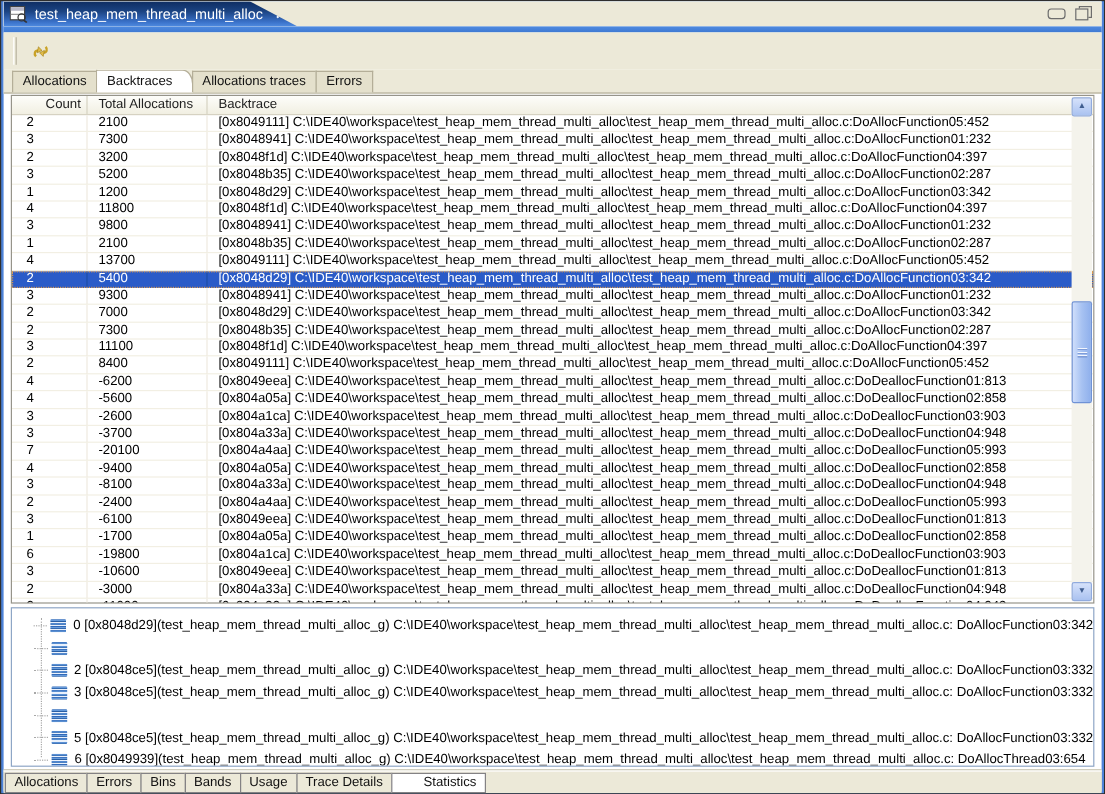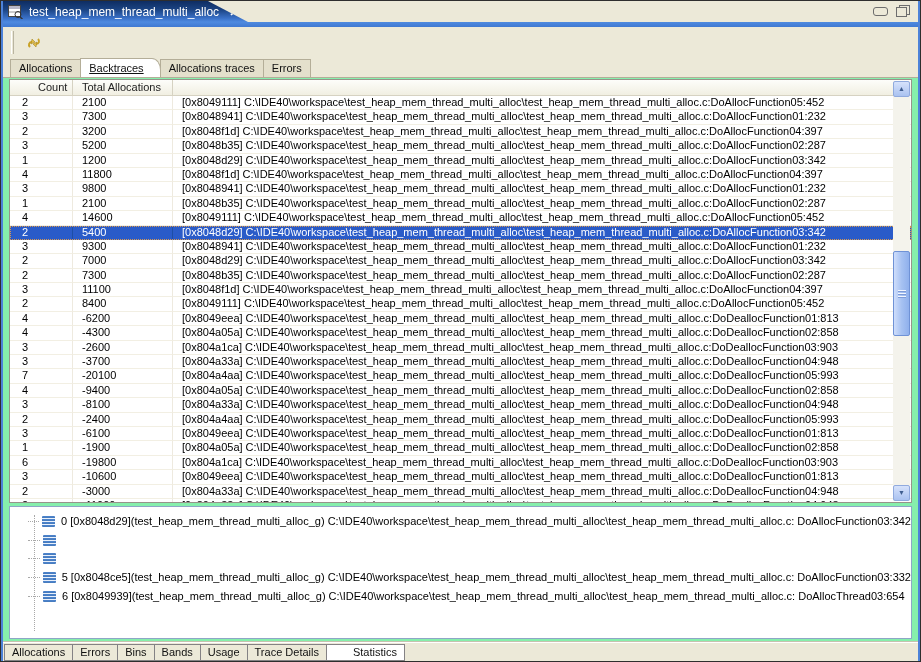--- a/index.html
+++ b/index.html
@@ -8,7 +8,7 @@
     position: relative; width: 921px; height: 662px;
     background: #4d82d8; border: 1px solid #2e2e2e; overflow: hidden;
   }
-  #inner { position: absolute; top: 0; left: 2px; right: 2px; bottom: 2px; background: #86efac; }
+  #inner { position: absolute; top: 0; left: 2px; right: 2px; bottom: 2px; background: #ffffff; }
 
   
   #titlebar { position: absolute; top: 0; left: 0; right: 0; height: 21px; background: #ece9d8; }

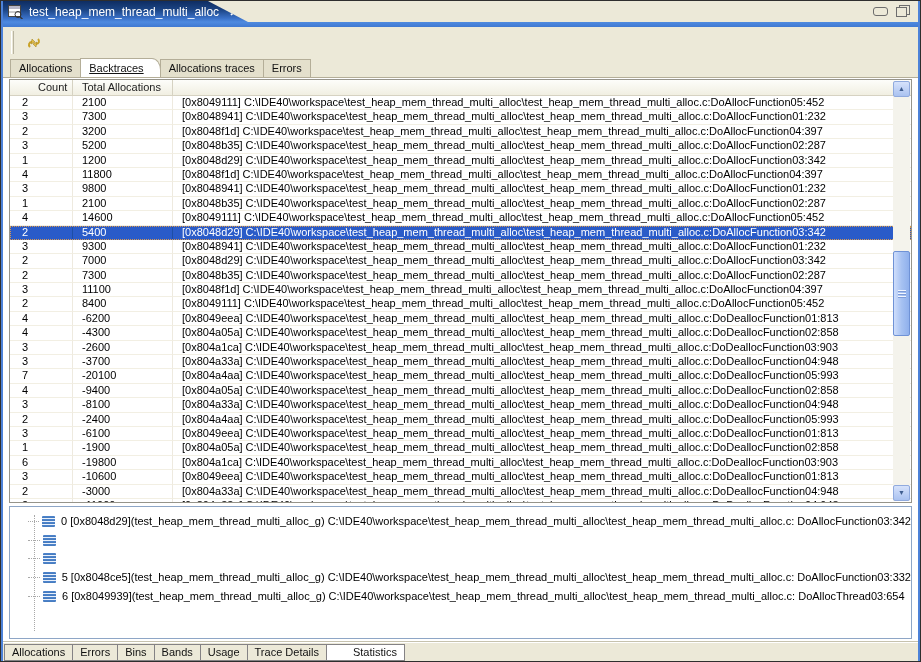--- a/index.html
+++ b/index.html
@@ -41,7 +41,7 @@
   .ttab { height: 18px; line-height: 17px; padding: 0 8px; font-size: 11px; color: #111;
     border: 1px solid #b4ae98; border-bottom: none; background: #e4e0cc; cursor: pointer; margin-right: -1px; white-space: nowrap; }
   .ttab.active { background: #fff; height: 19px; line-height: 18px; border-top-right-radius: 9px 12px;
-    padding-right: 16px; position: relative; z-index: 2; text-decoration: underline; }
+    padding-right: 16px; position: relative; z-index: 2; }
 
   
   #table { position: absolute; left: 6px; top: 78px; width: 903px; height: 424px;

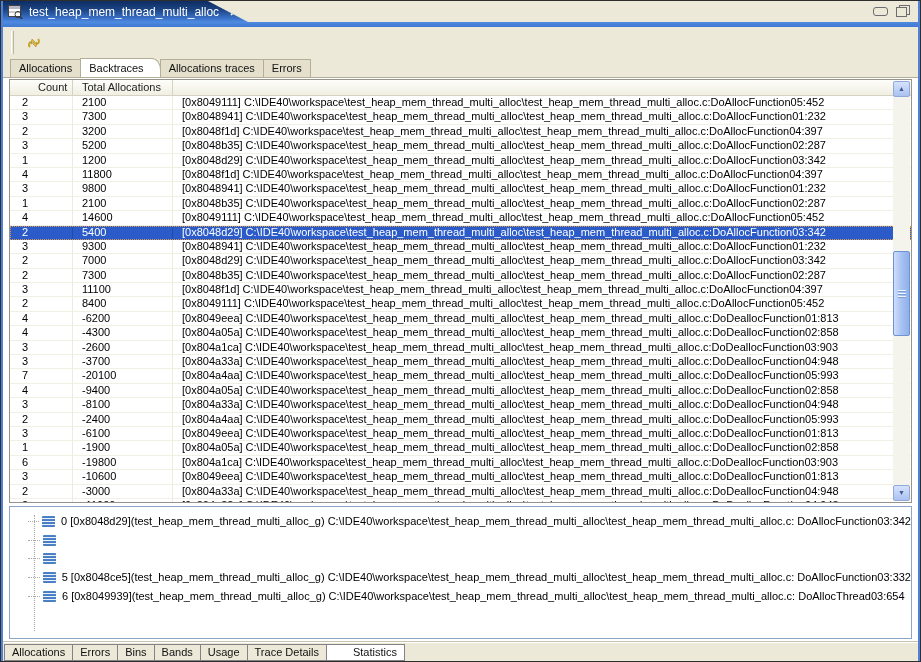--- a/index.html
+++ b/index.html
@@ -146,6 +146,7 @@
       <div id="thead">
           <div class="hc w0">Count</div>
           <div class="hc w1">Total Allocations</div>
+          <div class="hc w2">Backtrace</div>
         </div>
       <div id="tbody">
   <div class="trow">

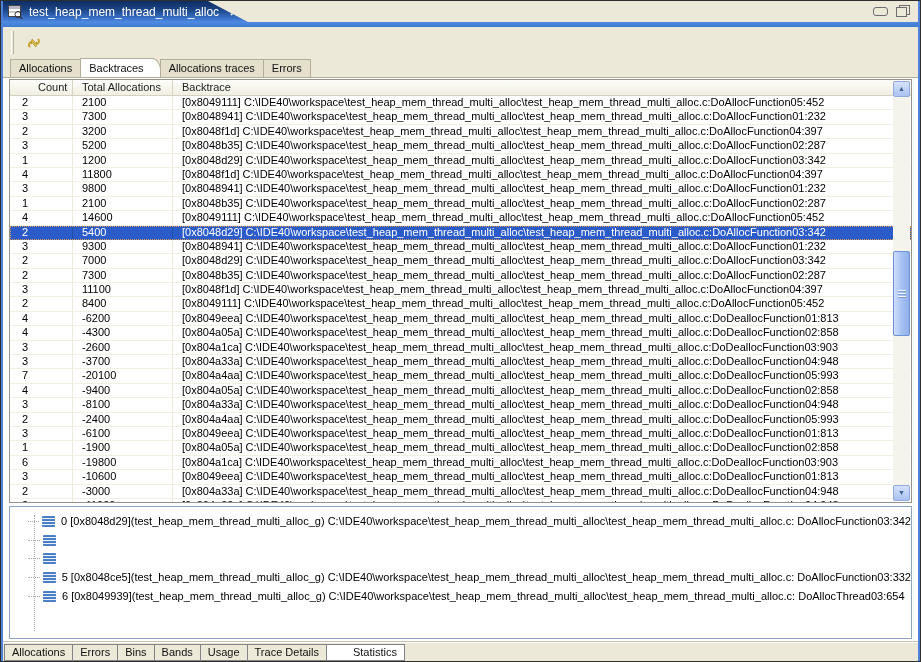--- a/index.html
+++ b/index.html
@@ -199,7 +199,7 @@
 
   <div class="trow">
     <div class="c count">4</div>
-    <div class="c total">14600</div>
+    <div class="c total">13700</div>
     <div class="c bt">[0x8049111] C:\IDE40\workspace\test_heap_mem_thread_multi_alloc\test_heap_mem_thread_multi_alloc.c:DoAllocFunction05:452</div>
   </div>
 

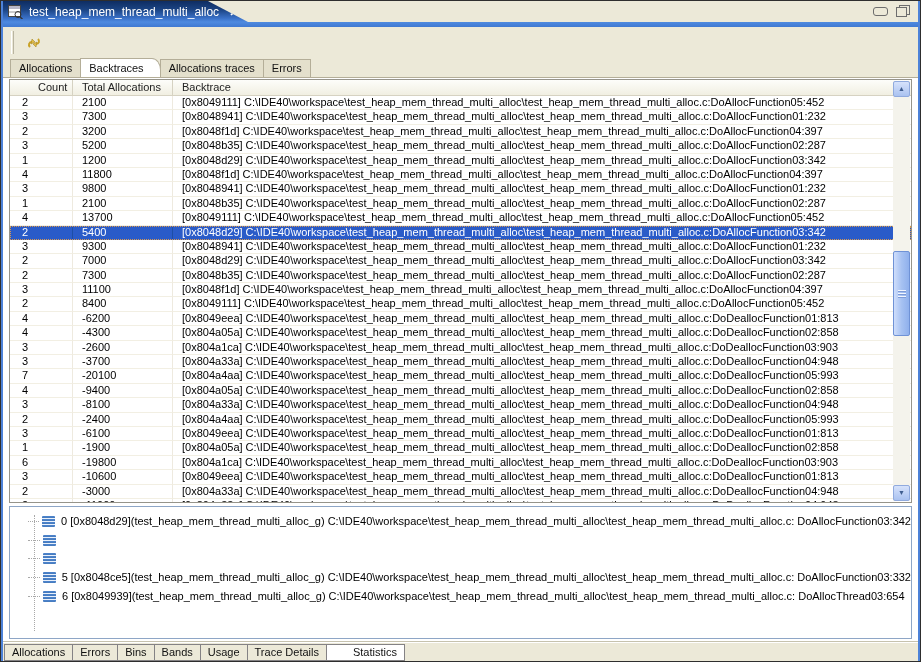--- a/index.html
+++ b/index.html
@@ -247,7 +247,7 @@
 
   <div class="trow">
     <div class="c count">4</div>
-    <div class="c total">-4300</div>
+    <div class="c total">-5600</div>
     <div class="c bt">[0x804a05a] C:\IDE40\workspace\test_heap_mem_thread_multi_alloc\test_heap_mem_thread_multi_alloc.c:DoDeallocFunction02:858</div>
   </div>
 

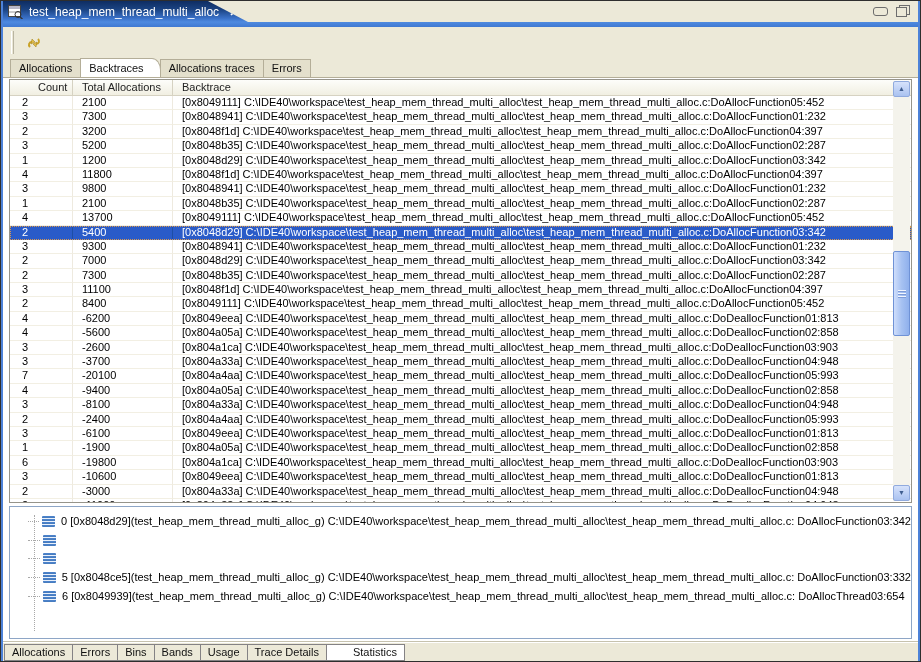--- a/index.html
+++ b/index.html
@@ -295,7 +295,7 @@
 
   <div class="trow">
     <div class="c count">1</div>
-    <div class="c total">-1900</div>
+    <div class="c total">-1700</div>
     <div class="c bt">[0x804a05a] C:\IDE40\workspace\test_heap_mem_thread_multi_alloc\test_heap_mem_thread_multi_alloc.c:DoDeallocFunction02:858</div>
   </div>
 

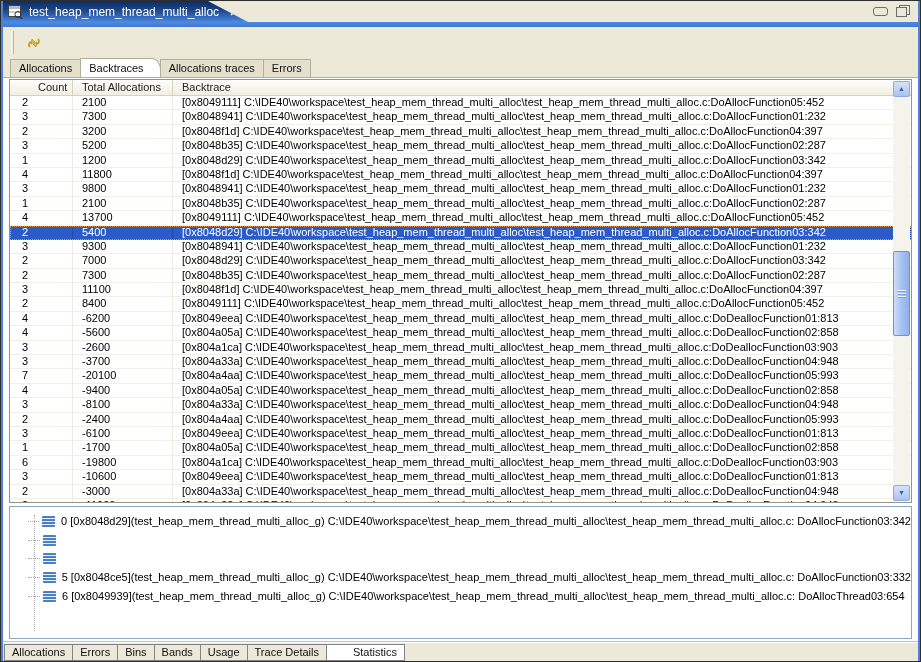--- a/index.html
+++ b/index.html
@@ -345,6 +345,11 @@
     <span class="stack-icon"></span>
   </div>
 
+  <div class="frame">
+    <span class="stub"></span>
+    <span class="stack-icon"></span>
+    <span class="frame-text">2 [0x8048ce5](test_heap_mem_thread_multi_alloc_g) C:\IDE40\workspace\test_heap_mem_thread_multi_alloc\test_heap_mem_thread_multi_alloc.c: DoAllocFunction03:332</span>
+  </div>
 
 
   <div class="frame">

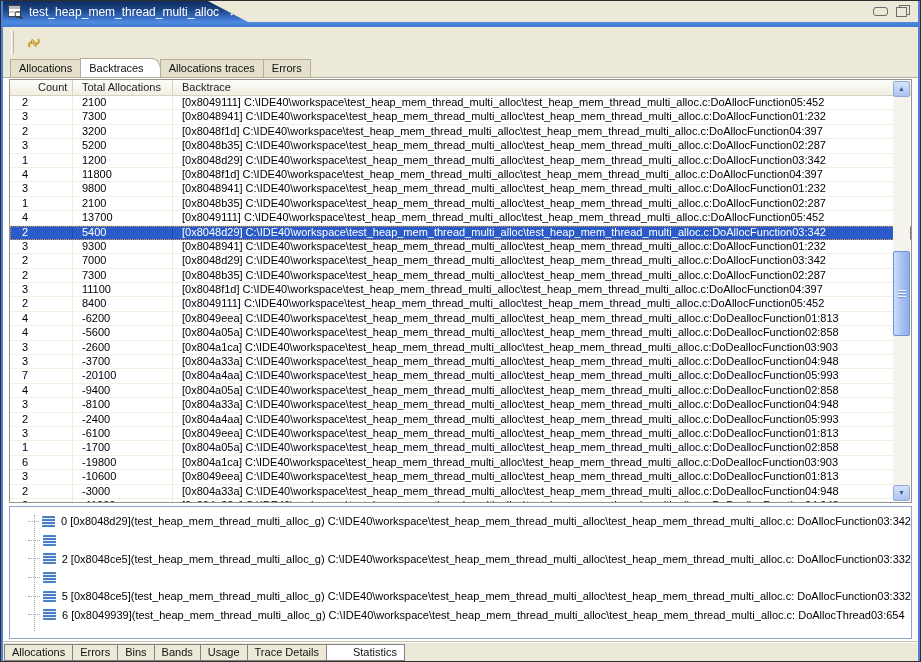--- a/index.html
+++ b/index.html
@@ -351,6 +351,11 @@
     <span class="frame-text">2 [0x8048ce5](test_heap_mem_thread_multi_alloc_g) C:\IDE40\workspace\test_heap_mem_thread_multi_alloc\test_heap_mem_thread_multi_alloc.c: DoAllocFunction03:332</span>
   </div>
 
+  <div class="frame">
+    <span class="stub"></span>
+    <span class="stack-icon"></span>
+    <span class="frame-text">3 [0x8048ce5](test_heap_mem_thread_multi_alloc_g) C:\IDE40\workspace\test_heap_mem_thread_multi_alloc\test_heap_mem_thread_multi_alloc.c: DoAllocFunction03:332</span>
+  </div>
 
   <div class="frame">
     <span class="stub"></span>

